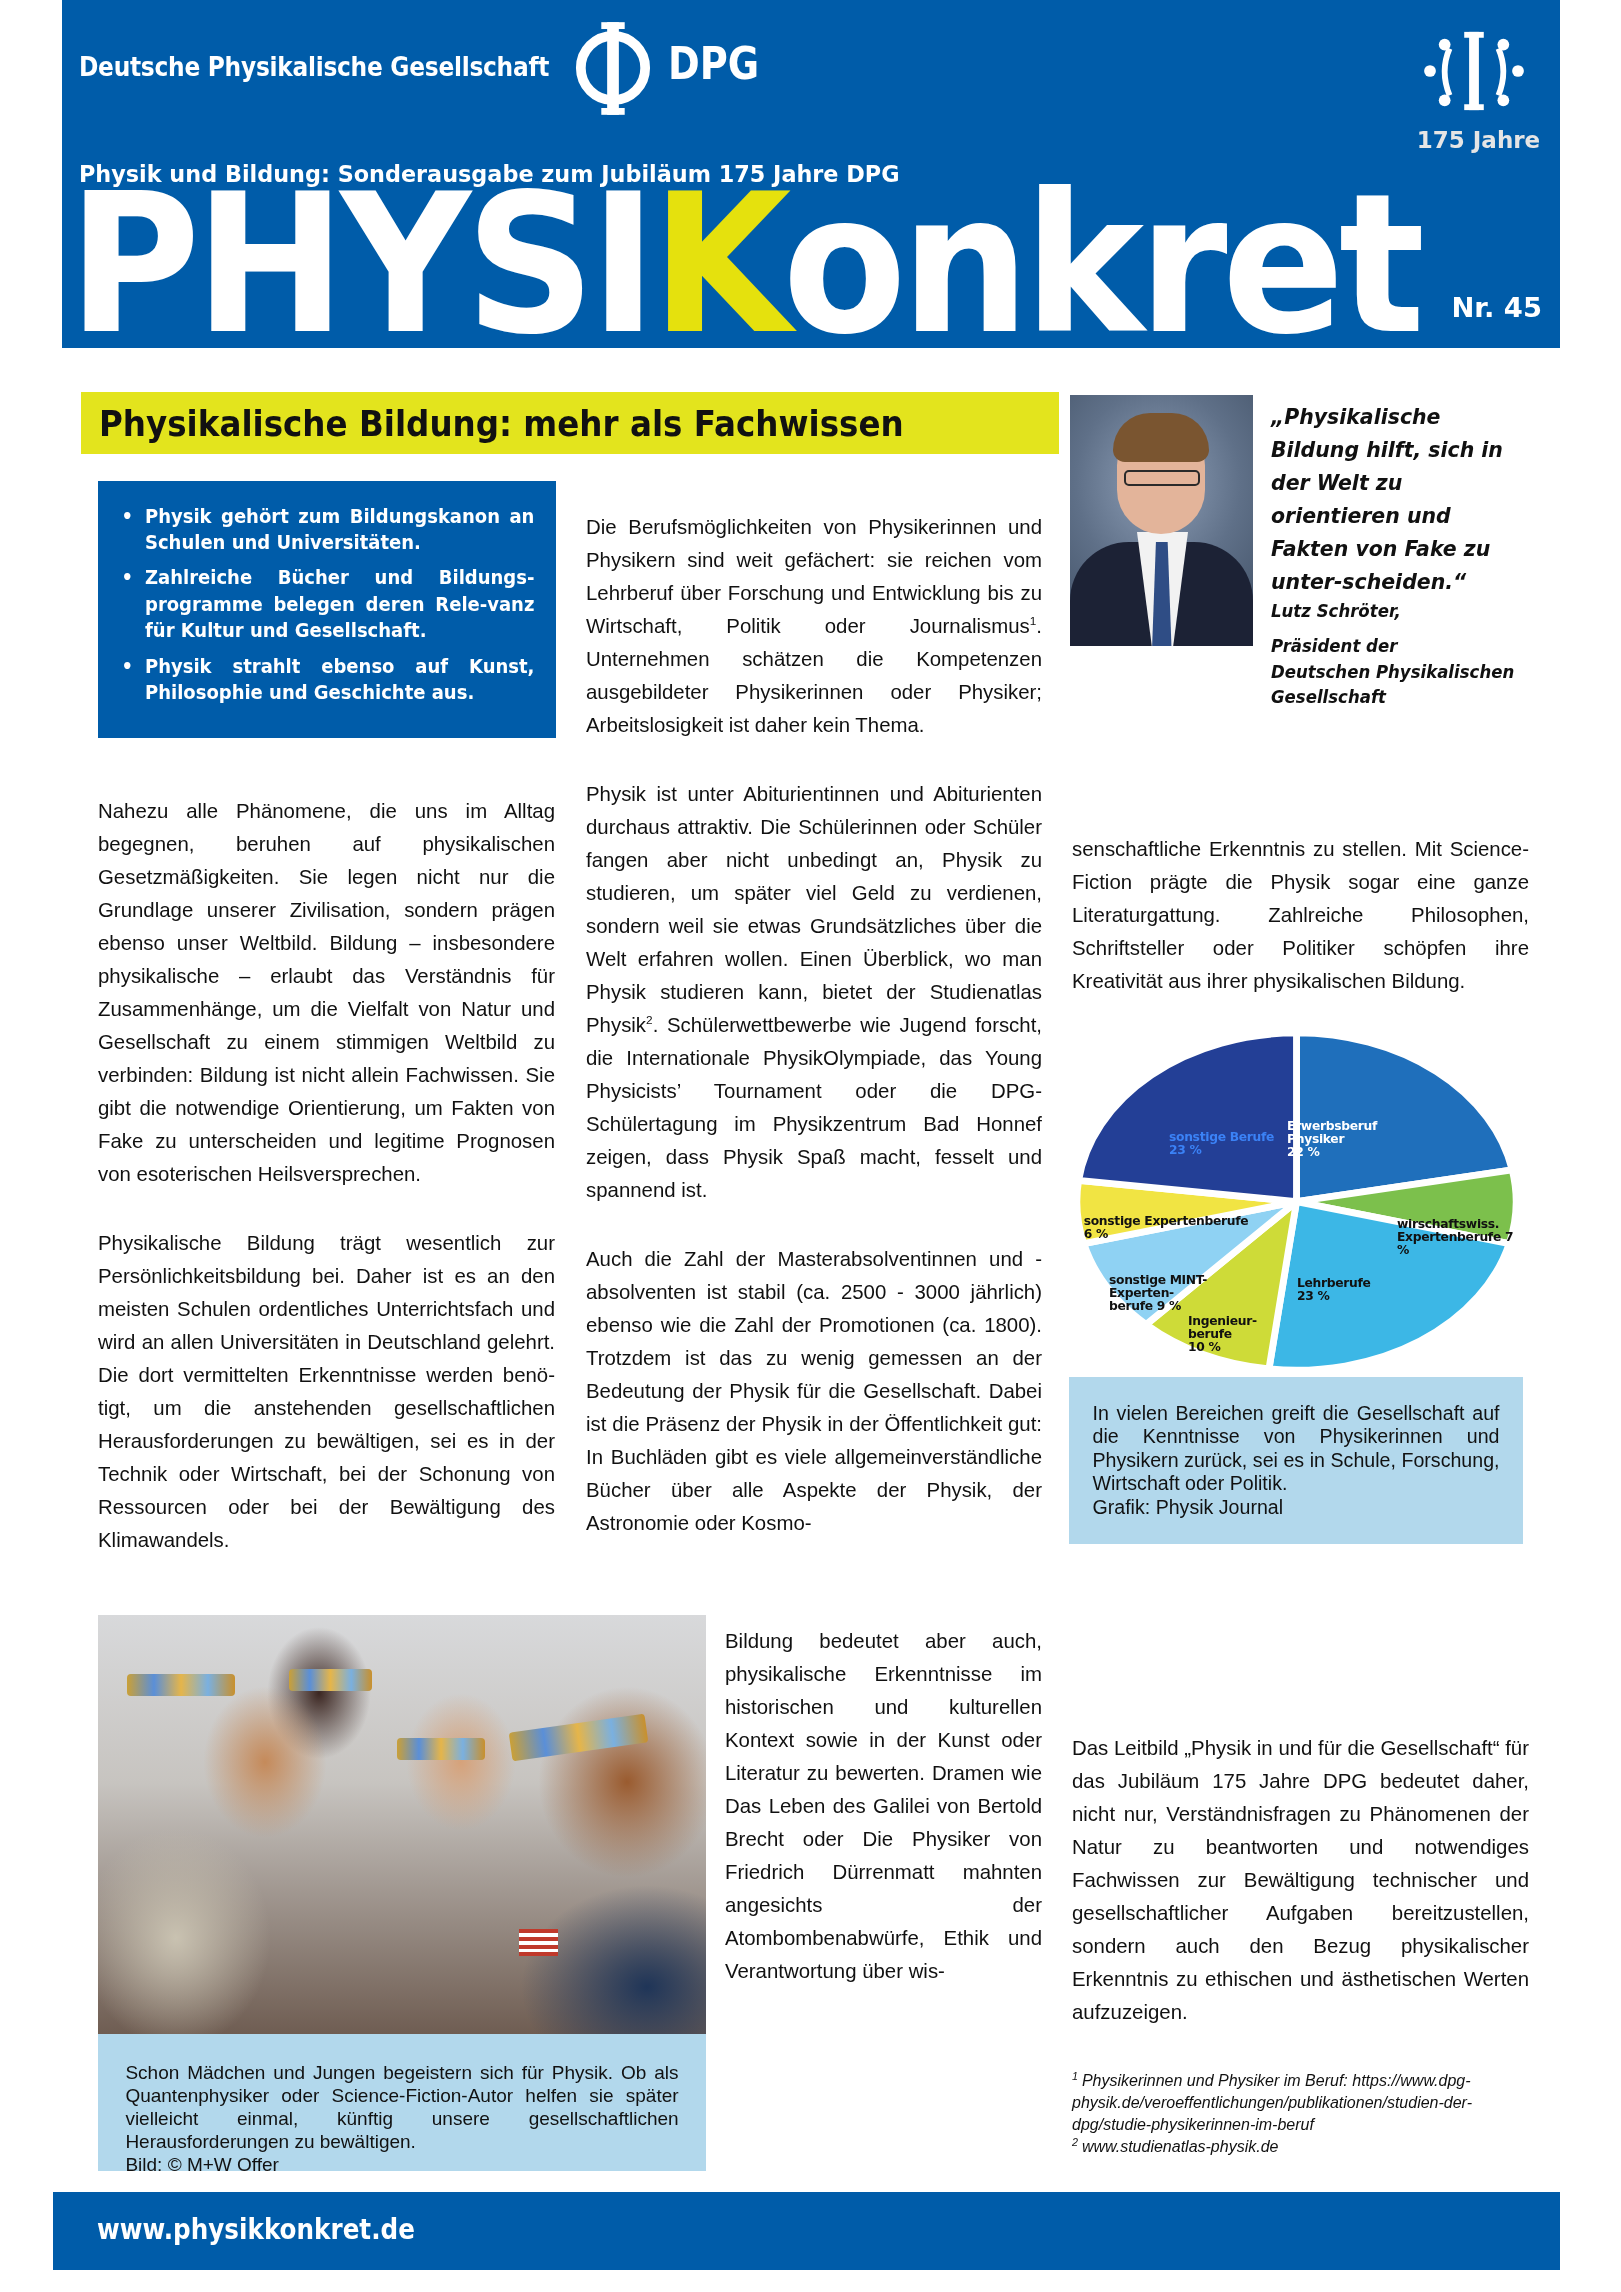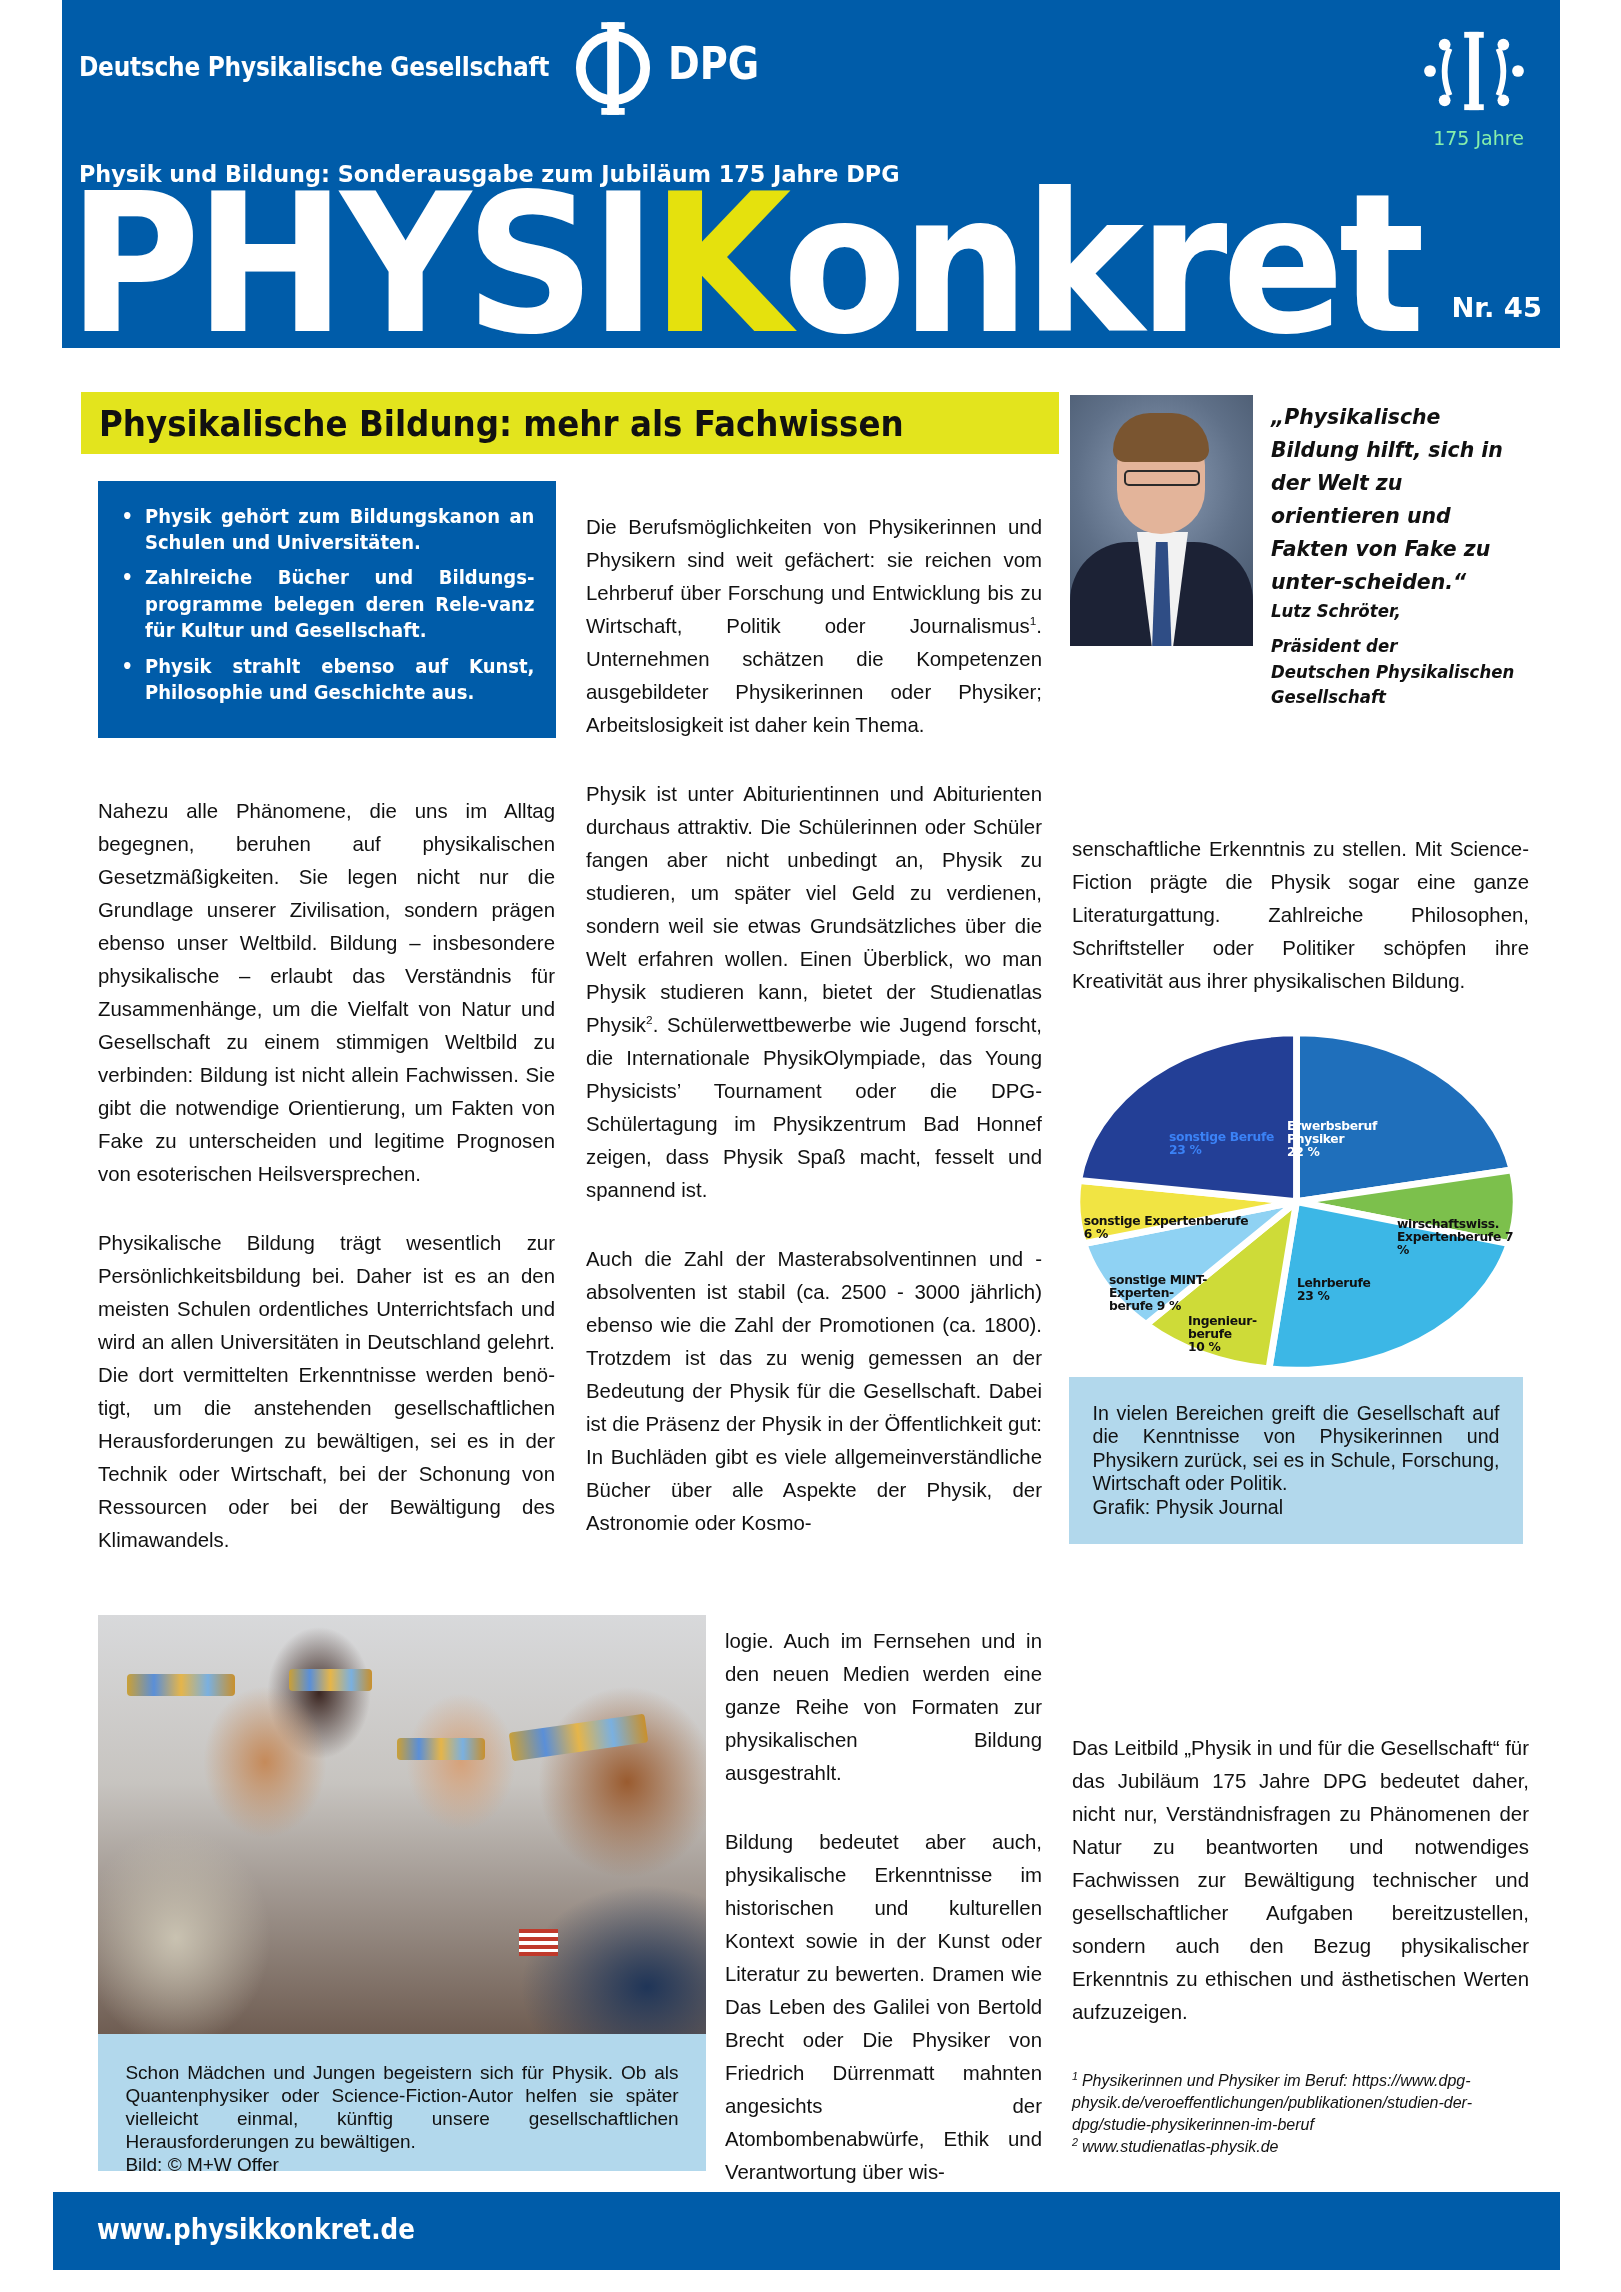--- a/index.html
+++ b/index.html
@@ -15,7 +15,7 @@
   .masthead { position: absolute; left: 5.9px; top: 169px; height: 186px; color: #fff; font-weight: bold; font-size: 192px; line-height: 1; font-family: "DejaVu Sans", sans-serif; letter-spacing: -5.9px; white-space: nowrap; transform: scaleX(0.94); transform-origin: left; }
   .masthead .k { color: #e5e10d; }
   .jubilee-logo { position: absolute; left: 1358px; top: 27.4px; width: 108px; height: 88px; }
-  .jubilee-text { position: absolute; left: 1338px; top: 127px; width: 157px; color: #86efac; font-weight: normal; font-size: 19px; text-align: center; font-family: "DejaVu Sans", sans-serif; }
+  .jubilee-text { position: absolute; left: 1338px; top: 127px; width: 157px; color: #e5e5e5; font-weight: bold; font-size: 23px; text-align: center; font-family: "DejaVu Sans", sans-serif; }
   .issue-nr { position: absolute; left: 1353px; top: 292px; width: 127px; color: #fff; font-weight: bold; font-size: 27.4px; text-align: right; font-family: "DejaVu Sans", sans-serif; }
 
   

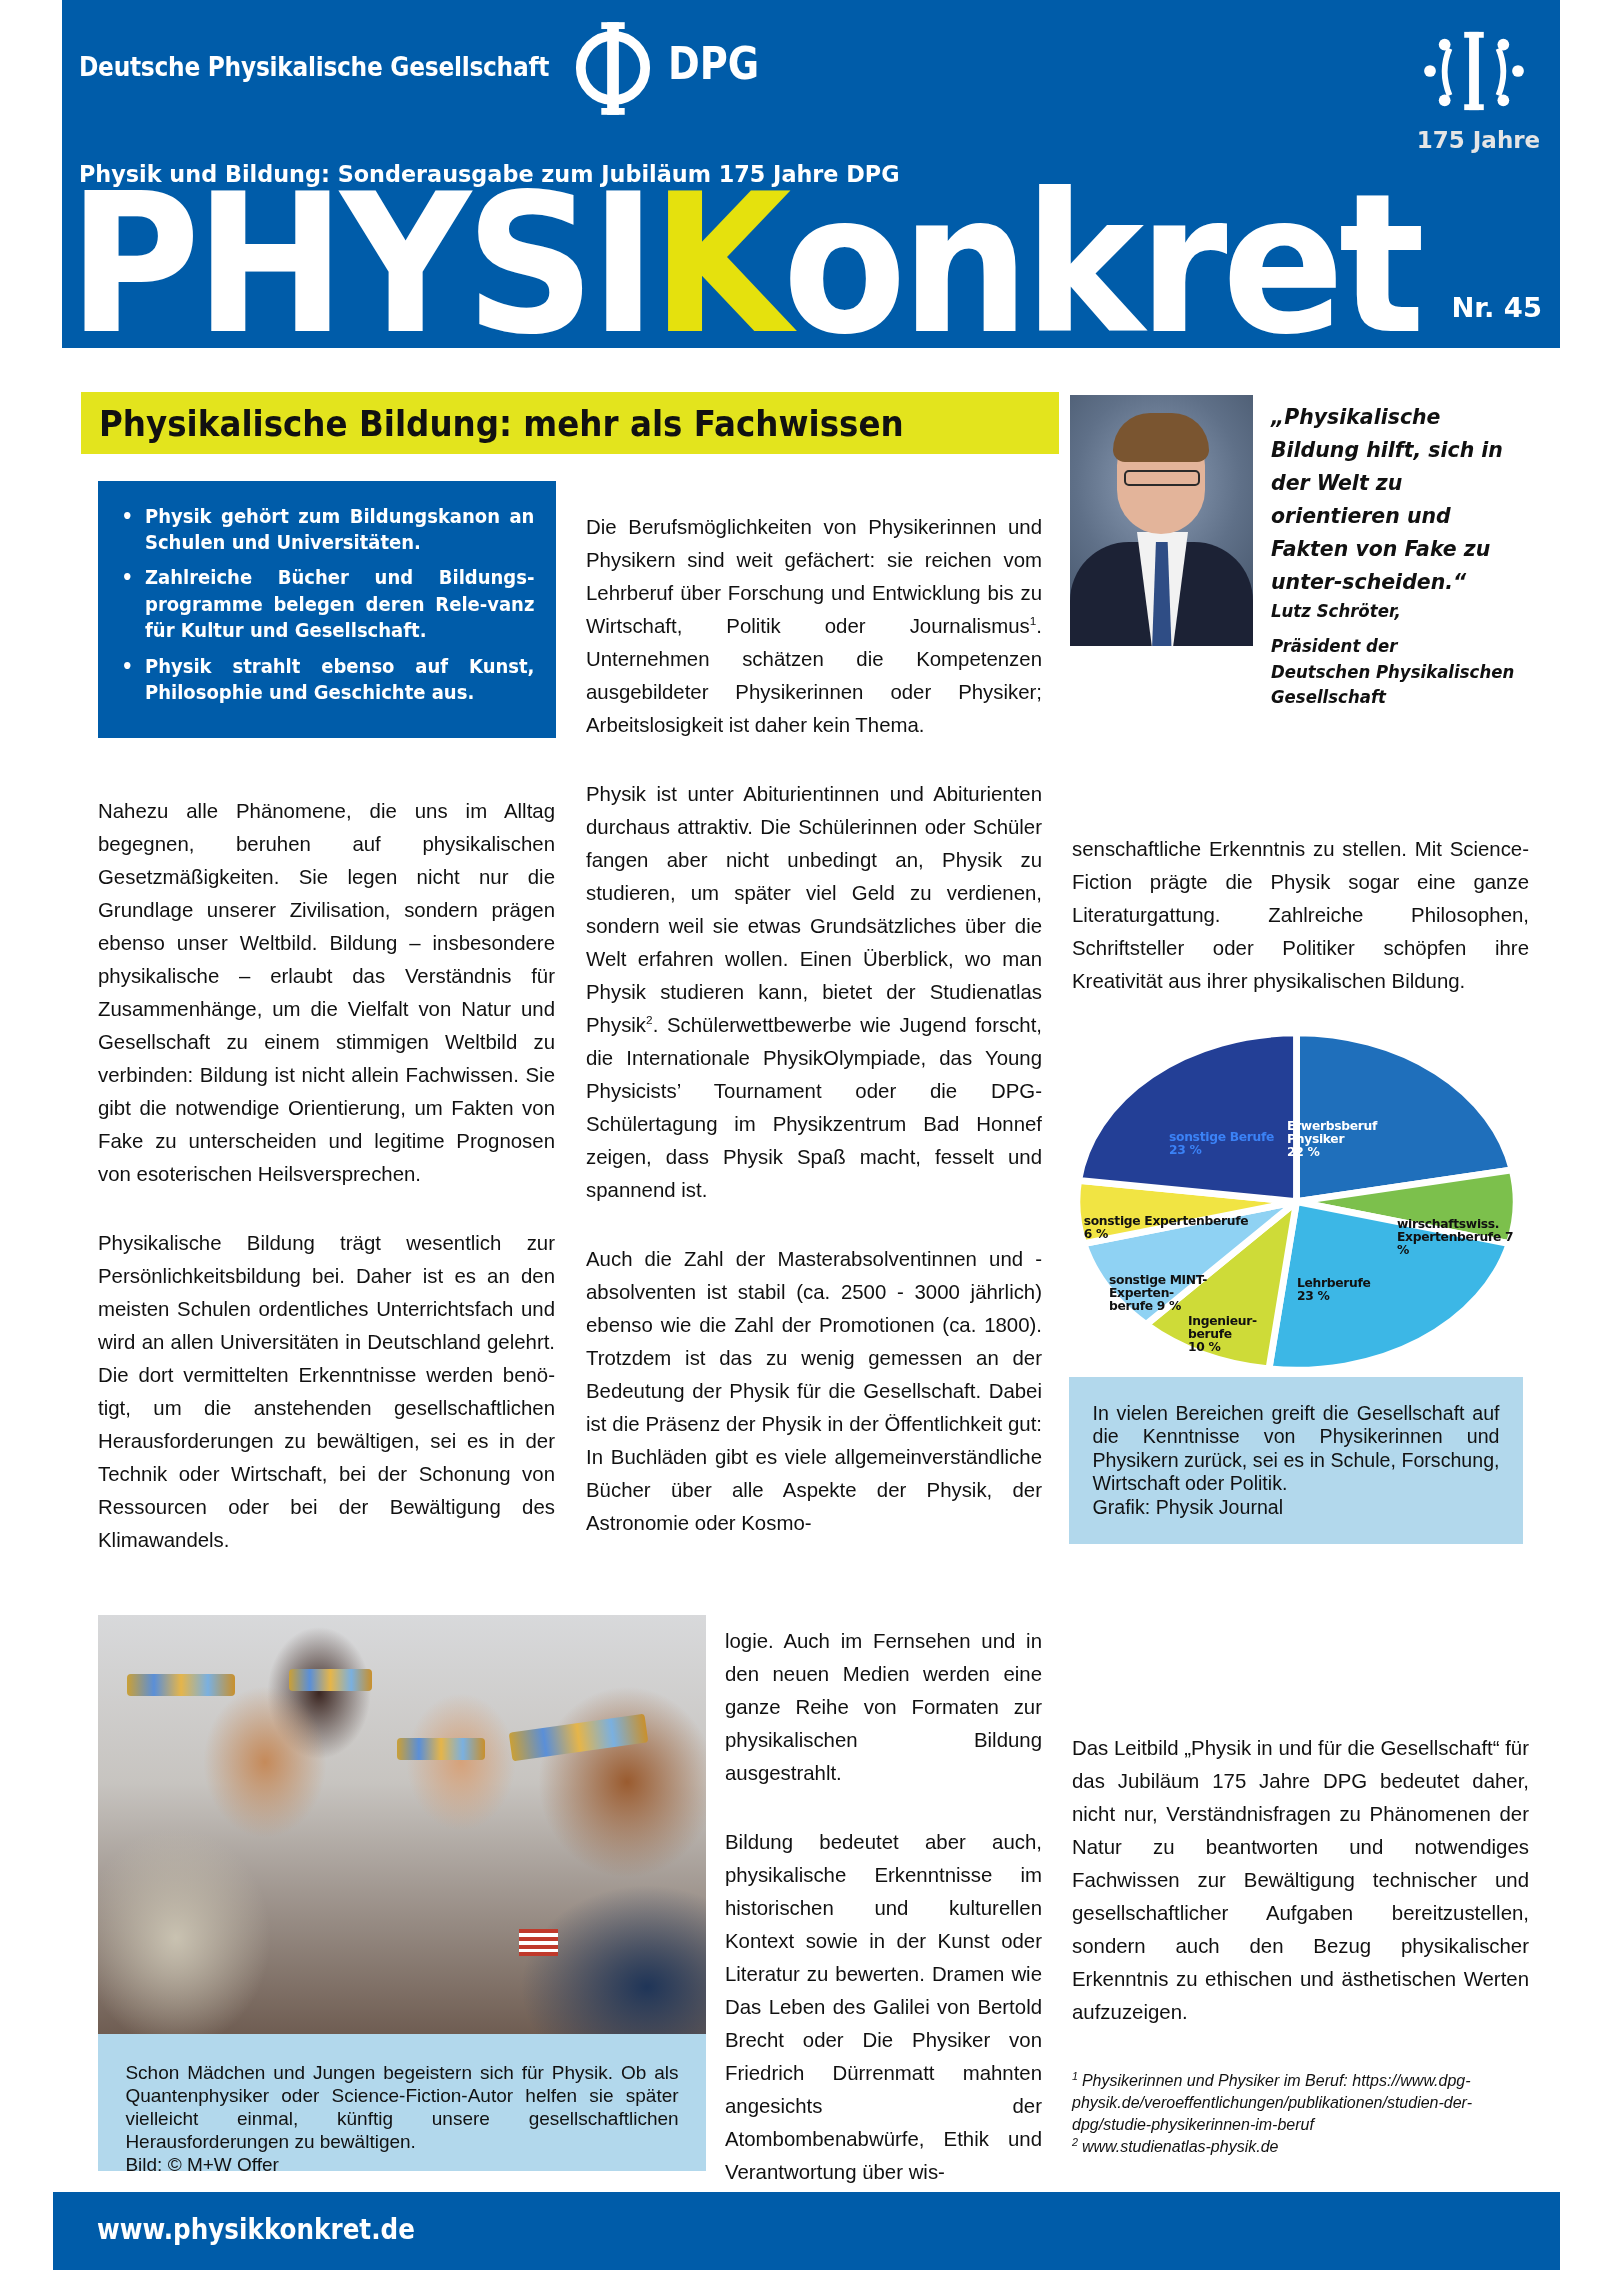--- a/index.html
+++ b/index.html
@@ -126,7 +126,6 @@
   <p style="margin-bottom:0;">Auch die Zahl der Masterabsolventin­nen und -absolventen ist stabil (ca. 2500 - 3000 jährlich) ebenso wie die Zahl der Promotionen (ca. 1800). Trotzdem ist das zu wenig gemessen an der Bedeutung der Physik für die Gesellschaft. Dabei ist die Präsenz der Physik in der Öffentlichkeit gut: In Buchläden gibt es viele allgemein­verständliche Bücher über alle Aspekte der Physik, der Astronomie oder Kosmo-</p>
 </div>
 <div class="col-text" style="left:725px; top:1589px; width:317px;">
-  <p>logie. Auch im Fernsehen und in den neuen Medien werden eine ganze Reihe von Formaten zur physikali­schen Bildung ausgestrahlt.</p>
   <p>Bildung bedeutet aber auch, physikalische Erkenntnisse im historischen und kultu­rellen Kontext sowie in der Kunst oder Literatur zu be­werten. Dramen wie Das Le­ben des Galilei von Bertold Brecht oder Die Physiker von Friedrich Dürrenmatt mahnten angesichts der Atombombenabwürfe, Ethik und Verantwortung über wis-</p>
 </div>
 

